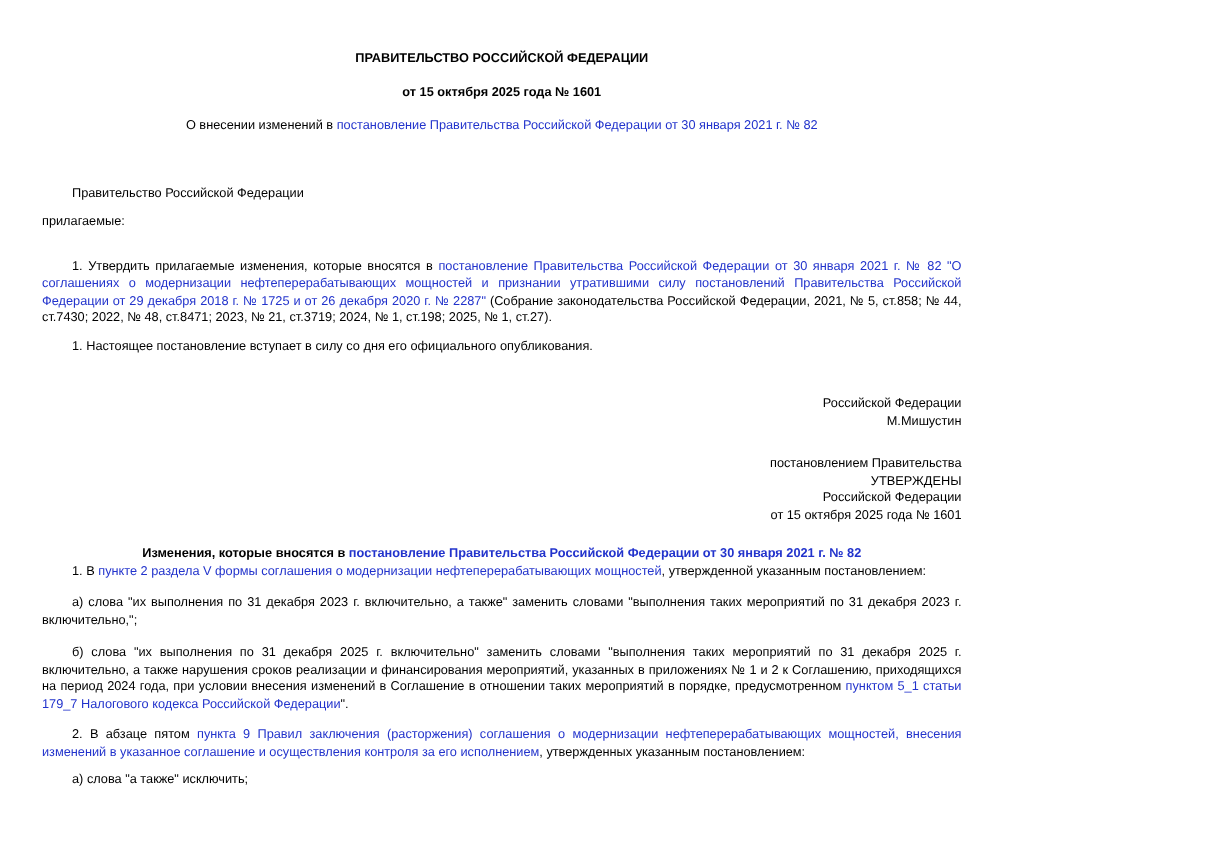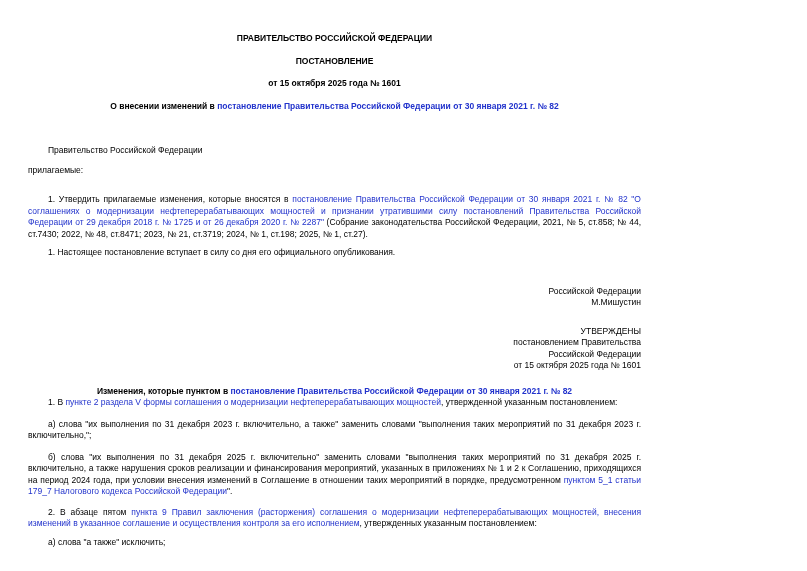--- a/index.html
+++ b/index.html
@@ -70,7 +70,6 @@
 <div class="page">
 
   <div class="c-line">ПРАВИТЕЛЬСТВО РОССИЙСКОЙ ФЕДЕРАЦИИ</div>
-  <div class="c-line">ПОСТАНОВЛЕНИЕ</div>
   <div class="c-line">от 15 октября 2025 года № 1601</div>
 
   <div class="doc-title"><span>О внесении изменений в </span><a class="doc-link">постановление Правительства Российской Федерации от 30 января 2021 г. № 82</a></div>

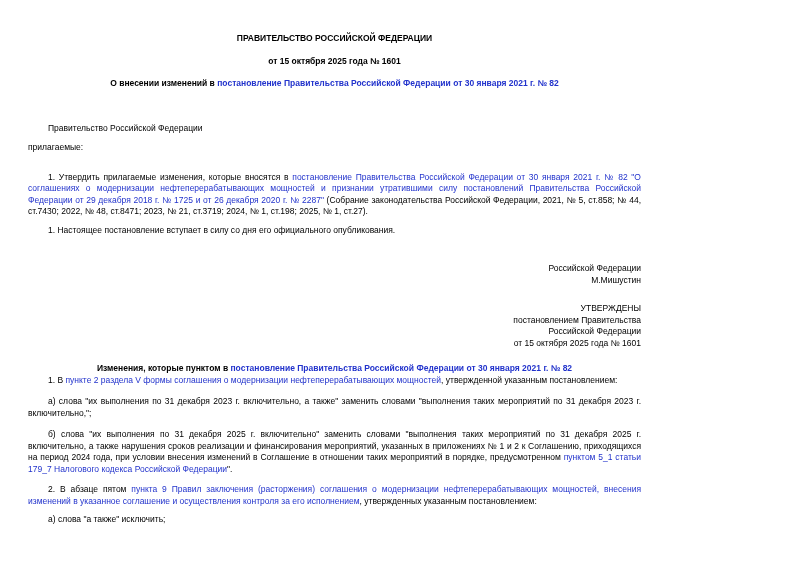--- a/index.html
+++ b/index.html
@@ -24,7 +24,7 @@
   }
   .doc-title {
     text-align: center;
-    font-weight: bold;
+    font-weight: normal;
     margin-top: 0;
   }
   a.doc-link {

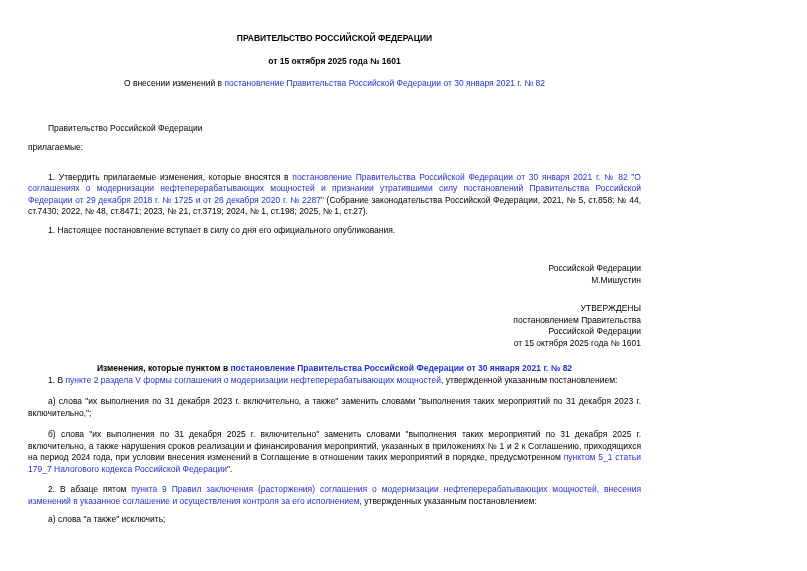--- a/index.html
+++ b/index.html
@@ -88,8 +88,8 @@
   </div>
 
   <div class="approval">
+    <div>постановлением Правительства</div>
     <div>УТВЕРЖДЕНЫ</div>
-    <div>постановлением Правительства</div>
     <div>Российской Федерации</div>
     <div>от 15 октября 2025 года № 1601</div>
   </div>

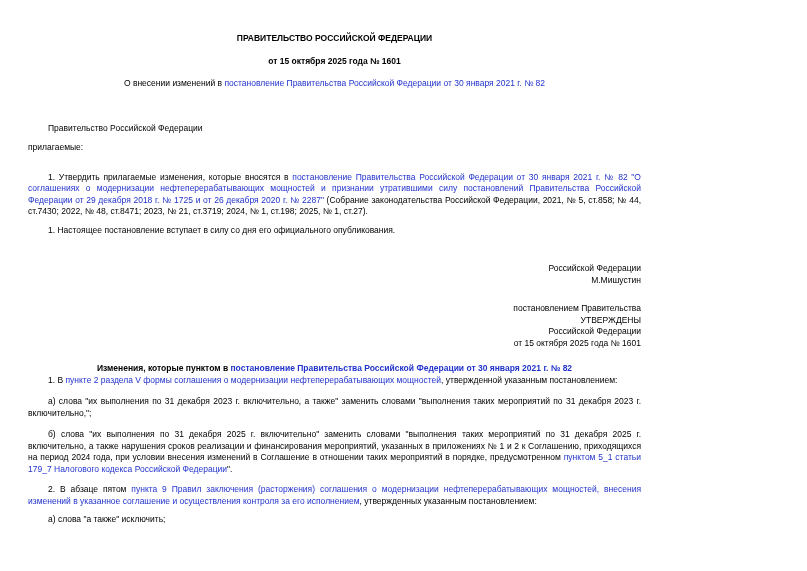--- a/index.html
+++ b/index.html
@@ -94,7 +94,7 @@
     <div>от 15 октября 2025 года № 1601</div>
   </div>
 
-  <div class="changes-heading"><span>Изменения, которые пунктом в </span><a class="doc-link">постановление Правительства Российской Федерации от 30 января 2021 г. № 82</a></div>
+  <div class="changes-heading"><span>Изменения, которые вносятся в </span><a class="doc-link">постановление Правительства Российской Федерации от 30 января 2021 г. № 82</a></div>
 
   <div class="para cp1"><span>1. В </span><a class="doc-link">пункте 2 раздела V формы соглашения о модернизации нефтеперерабатывающих мощностей</a><span>, утвержденной указанным постановлением:</span></div>
 

